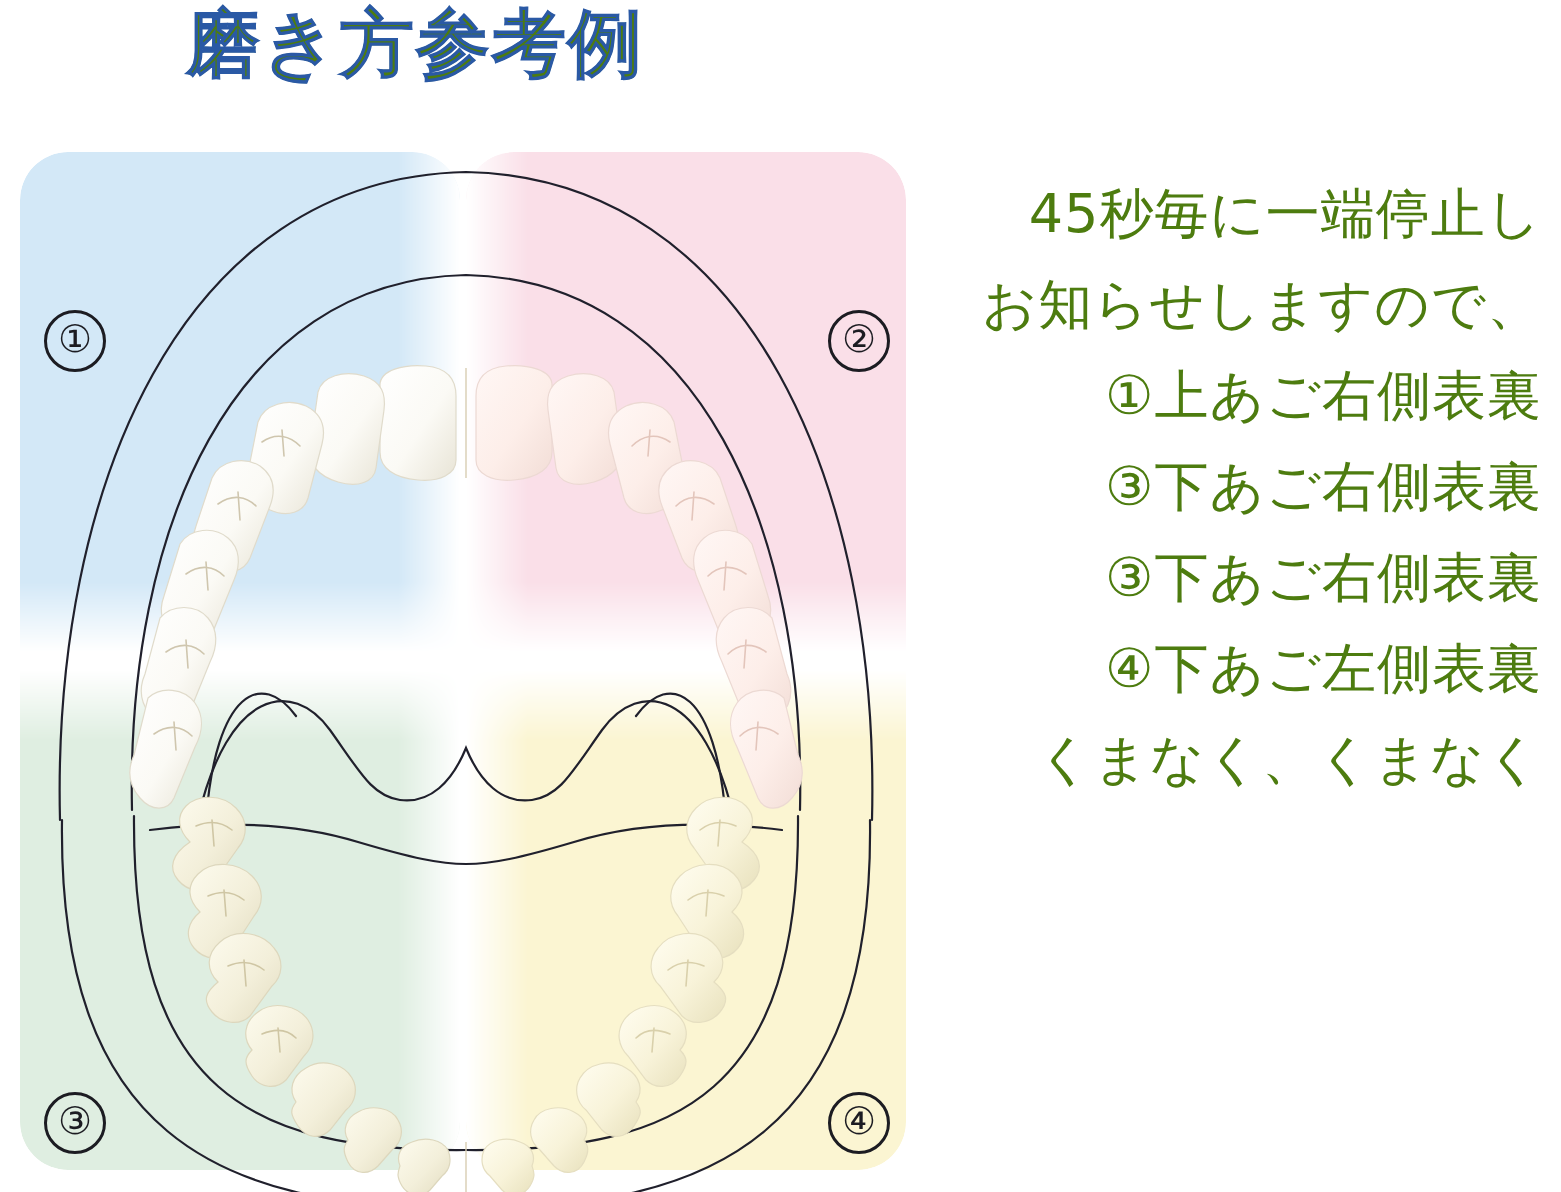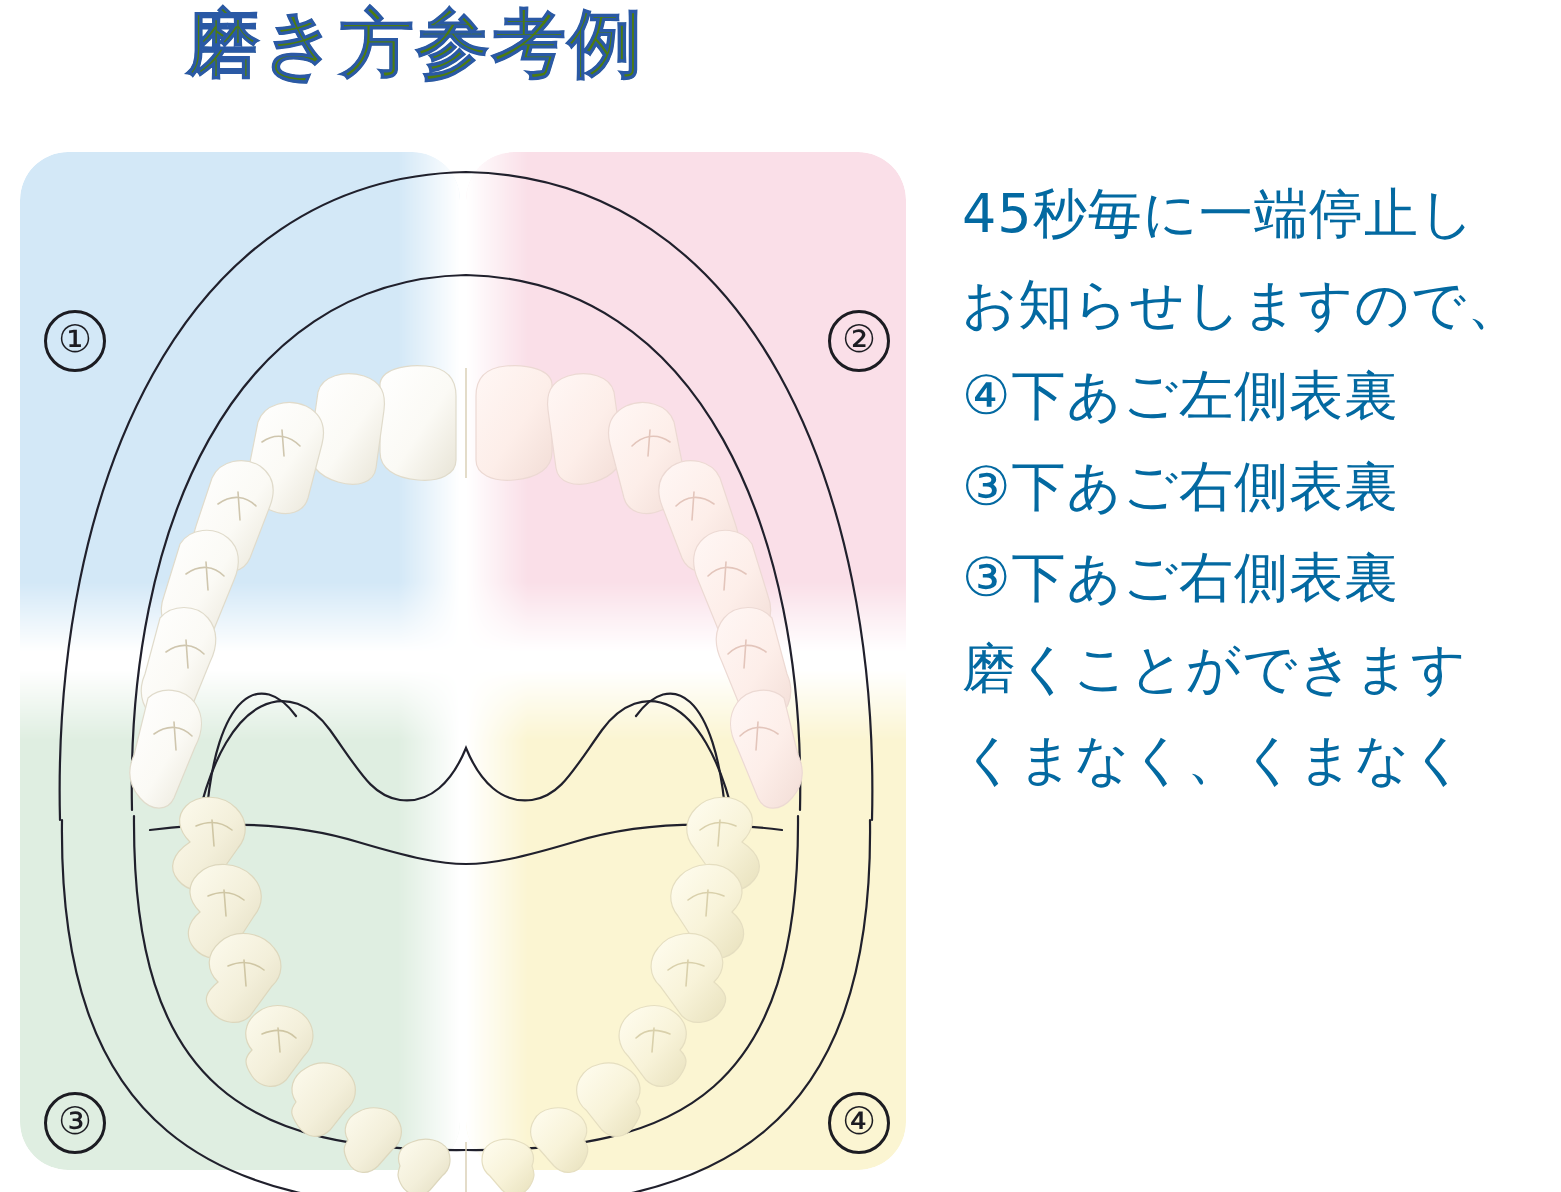--- a/index.html
+++ b/index.html
@@ -98,10 +98,11 @@
   .text-line {
     font-size: 54px;
     line-height: 91px;
-    color: #0369a1;
+    color: #4d7c0f;
     font-family: "DejaVu Sans", sans-serif;
     white-space: nowrap;
     letter-spacing: 1px;
+    text-align: right;
   }
 </style>
 </head>

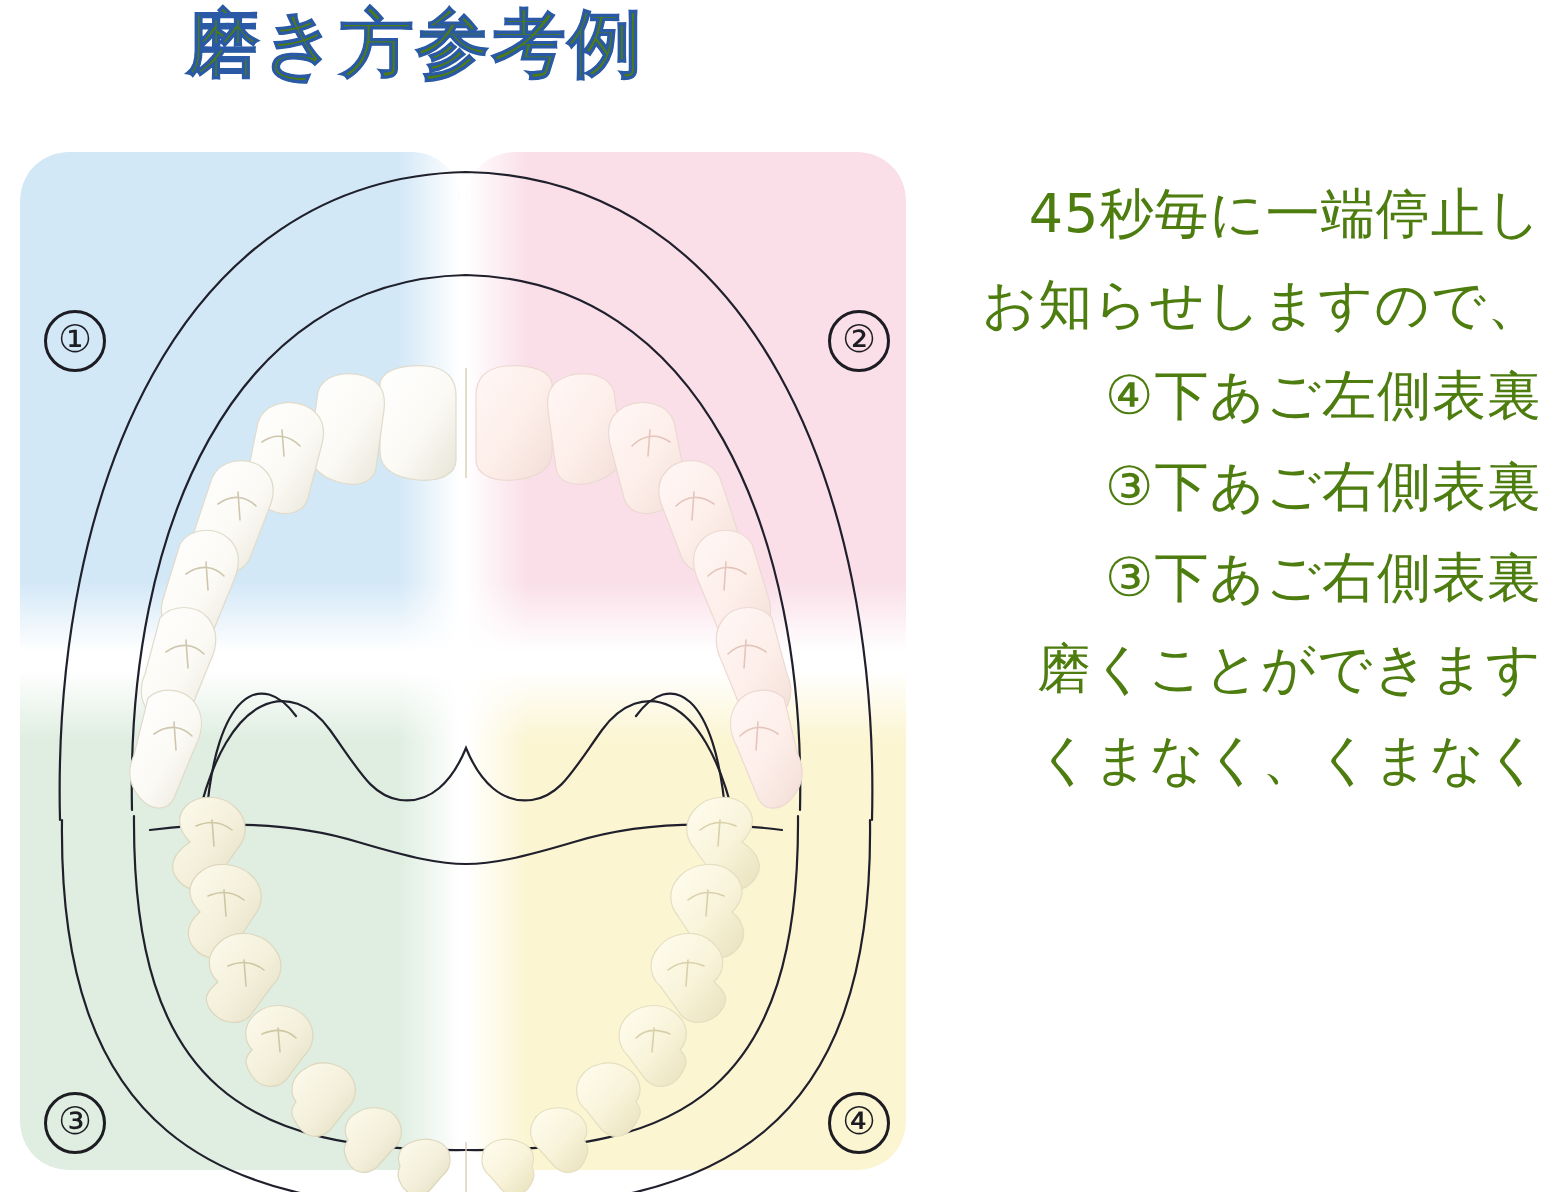--- a/index.html
+++ b/index.html
@@ -266,7 +266,7 @@
 <div id="text-col">
   <div class="text-line">45秒毎に一端停止し</div>
   <div class="text-line">お知らせしますので、</div>
-  <div class="text-line">④下あご左側表裏</div>
+  <div class="text-line">①上あご右側表裏</div>
   <div class="text-line">③下あご右側表裏</div>
   <div class="text-line">③下あご右側表裏</div>
   <div class="text-line">磨くことができます</div>

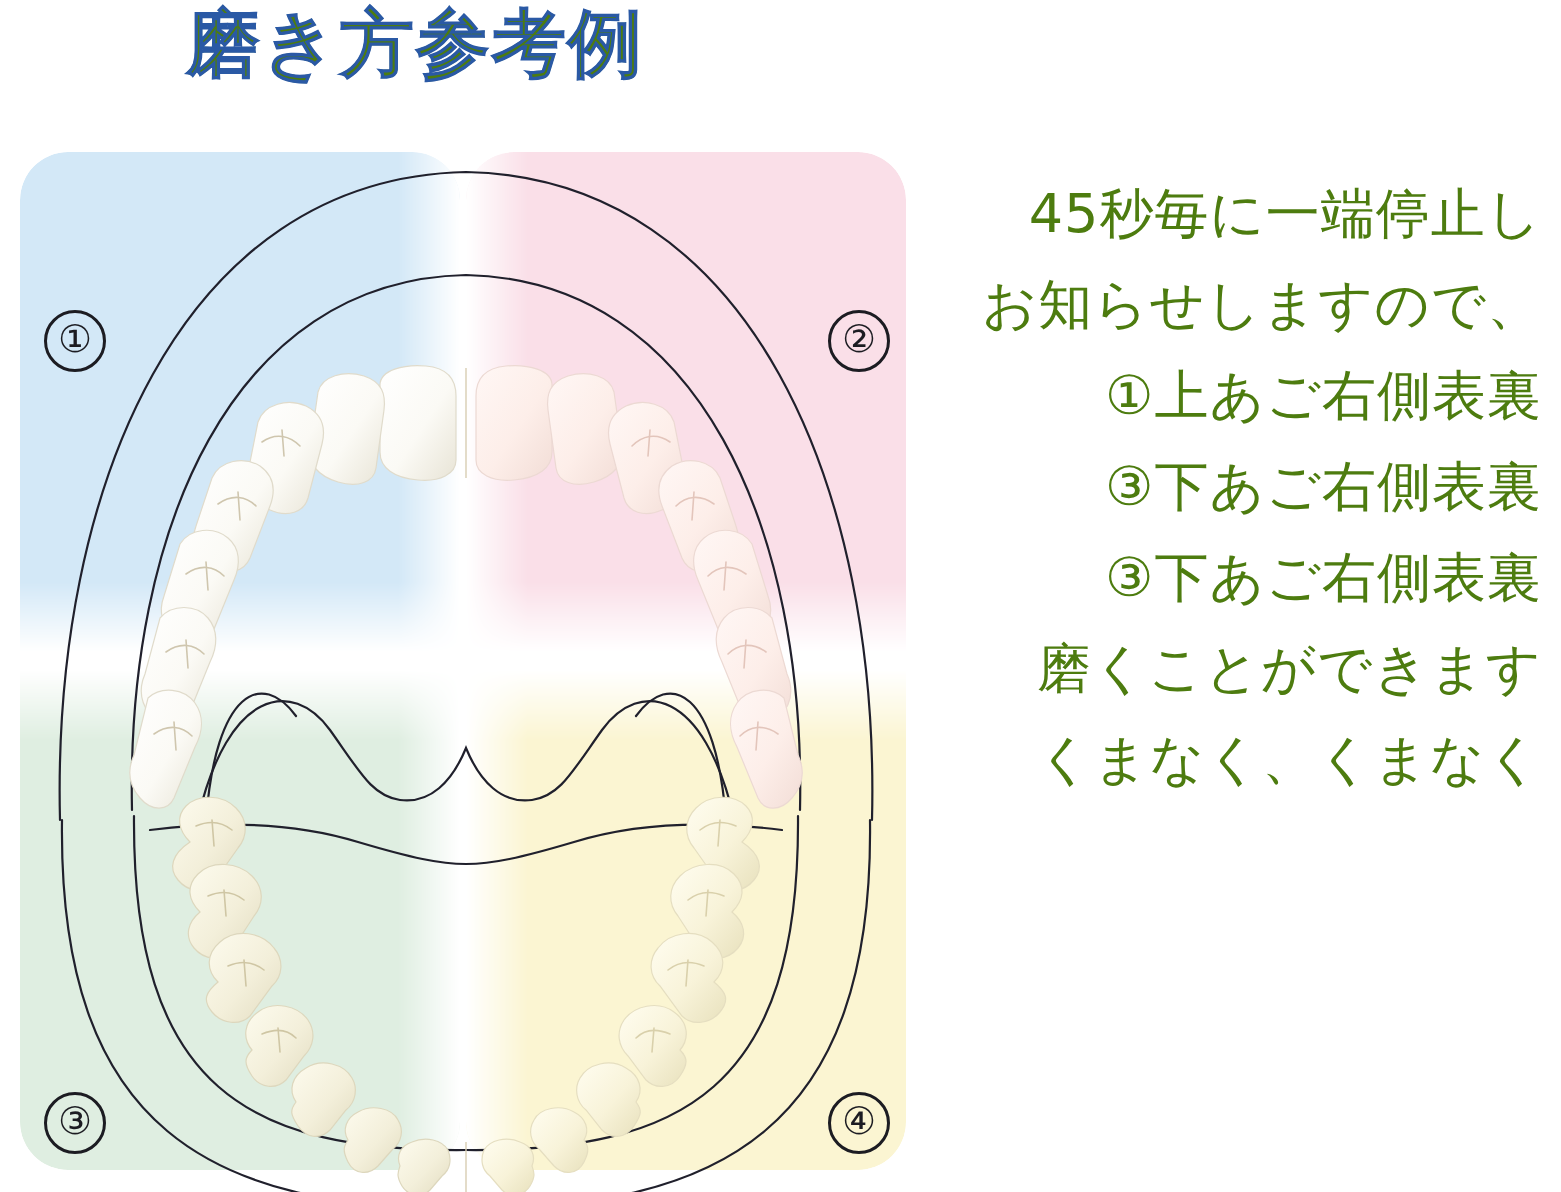--- a/index.html
+++ b/index.html
@@ -269,7 +269,7 @@
   <div class="text-line">①上あご右側表裏</div>
   <div class="text-line">③下あご右側表裏</div>
   <div class="text-line">③下あご右側表裏</div>
-  <div class="text-line">磨くことができます</div>
+  <div class="text-line">④下あご左側表裏</div>
   <div class="text-line">くまなく、くまなく</div>
 </div>
 

